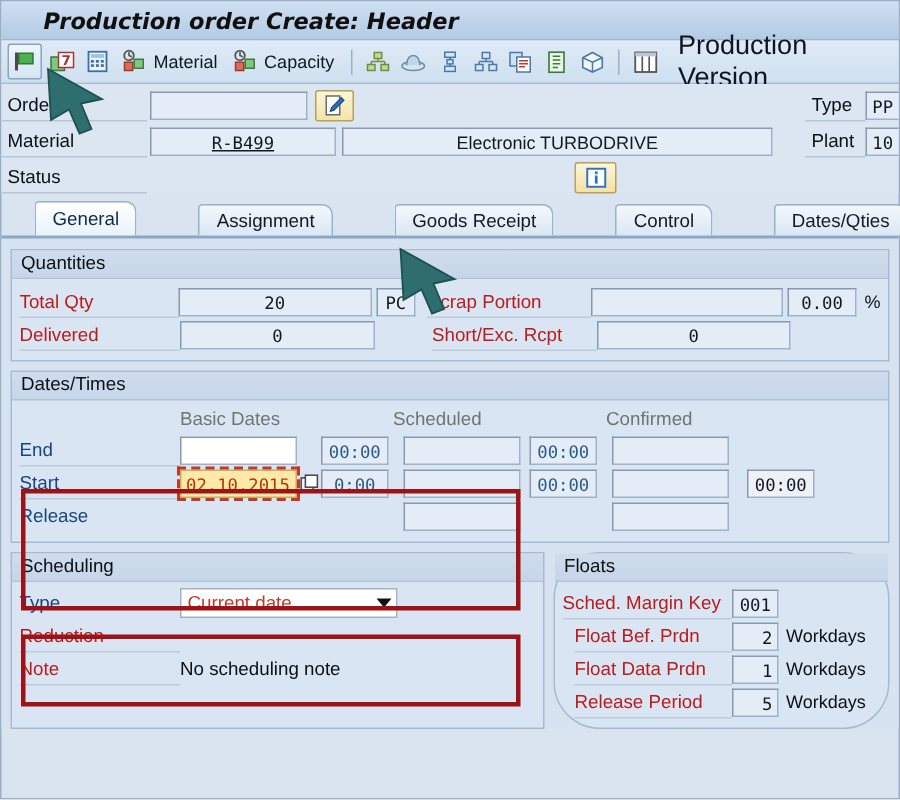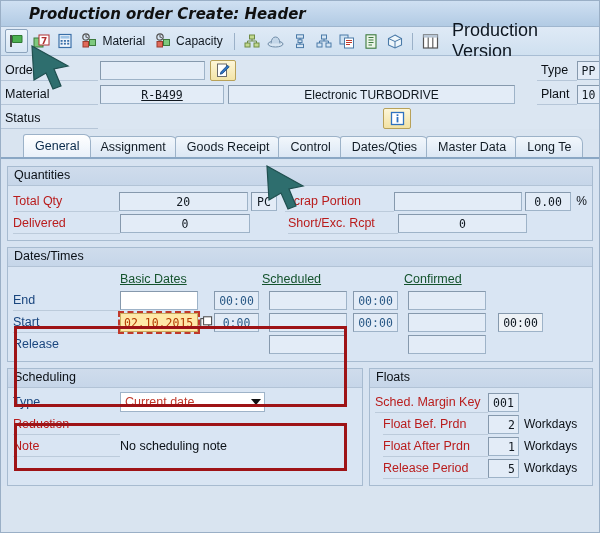--- a/index.html
+++ b/index.html
@@ -139,7 +139,7 @@
     margin-top: 4px;
     padding-left: 22px;
     box-sizing: border-box;
-    display: flex; align-items: flex-end;
+    display: flex; align-items: flex-end; gap: 44px;
   }
   .tab {
     height: 21px;

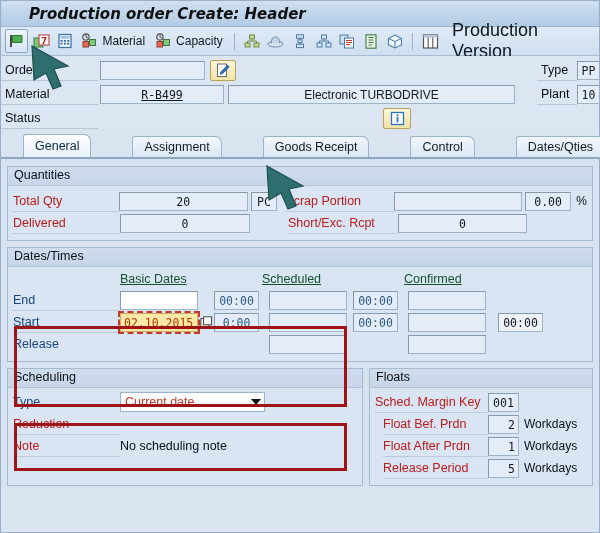--- a/index.html
+++ b/index.html
@@ -208,9 +208,8 @@
   .unit { font-size: 12px; color: #0b1016; margin-left: 5px; }
 
   .colhdr {
-    font-size: 12.5px; color: #14532d;
+    font-size: 12.5px; color: #737373;
     text-align: left;
-    text-decoration: underline;
   }
 
   

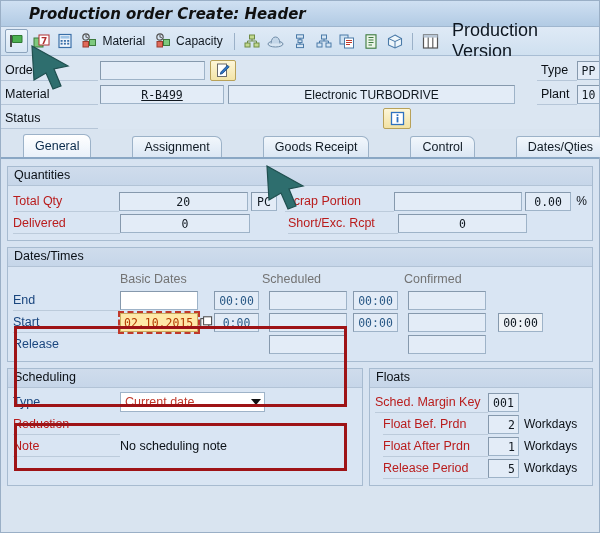--- a/index.html
+++ b/index.html
@@ -538,7 +538,7 @@
         </div>
       </div>
 
-      <div class="group" style="flex:1;margin-bottom:0;">
+      <div class="group" style="flex:1;margin-bottom:0;border-radius:31px;">
         <div class="group-title">Floats</div>
         <div class="group-body" style="padding-top:3px;">
           <div class="frow">

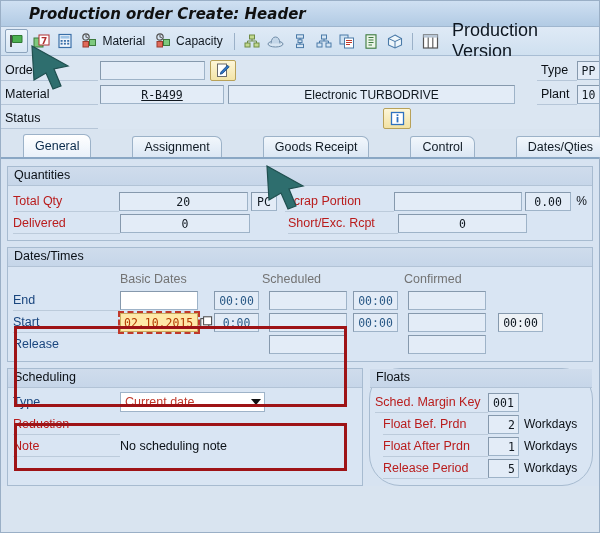--- a/index.html
+++ b/index.html
@@ -551,7 +551,7 @@
             <span class="unit">Workdays</span>
           </div>
           <div class="frow">
-            <div class="flbl" style="width:105px;margin-left:8px;">Float After Prdn</div>
+            <div class="flbl" style="width:105px;margin-left:8px;">Float Data Prdn</div>
             <div class="inp" style="width:31px;text-align:right;">1</div>
             <span class="unit">Workdays</span>
           </div>

